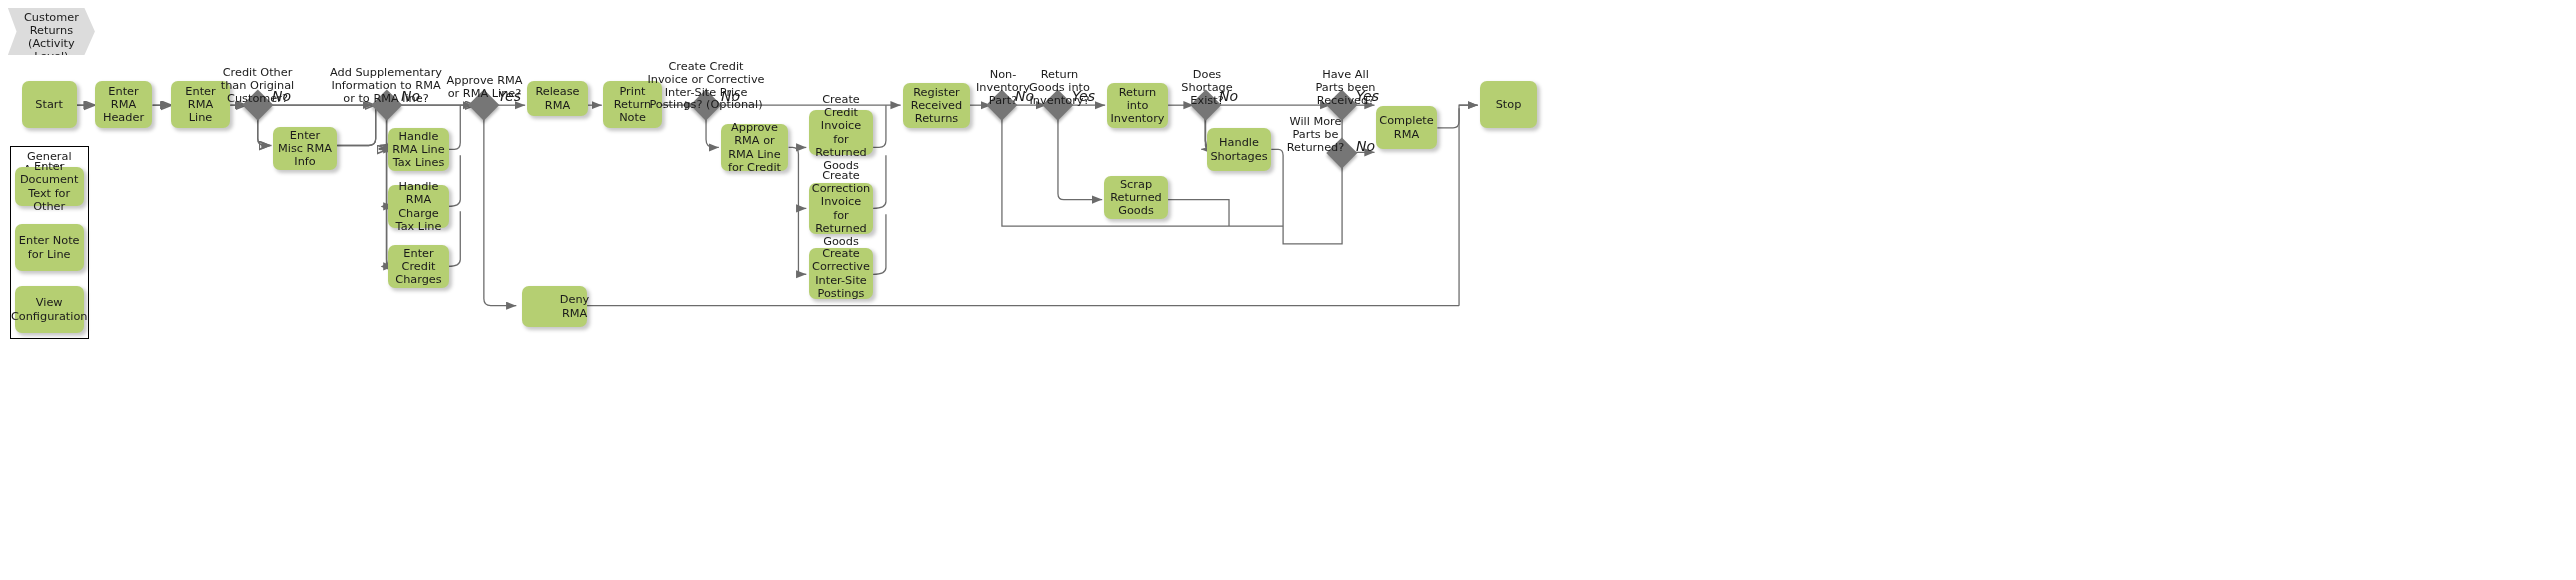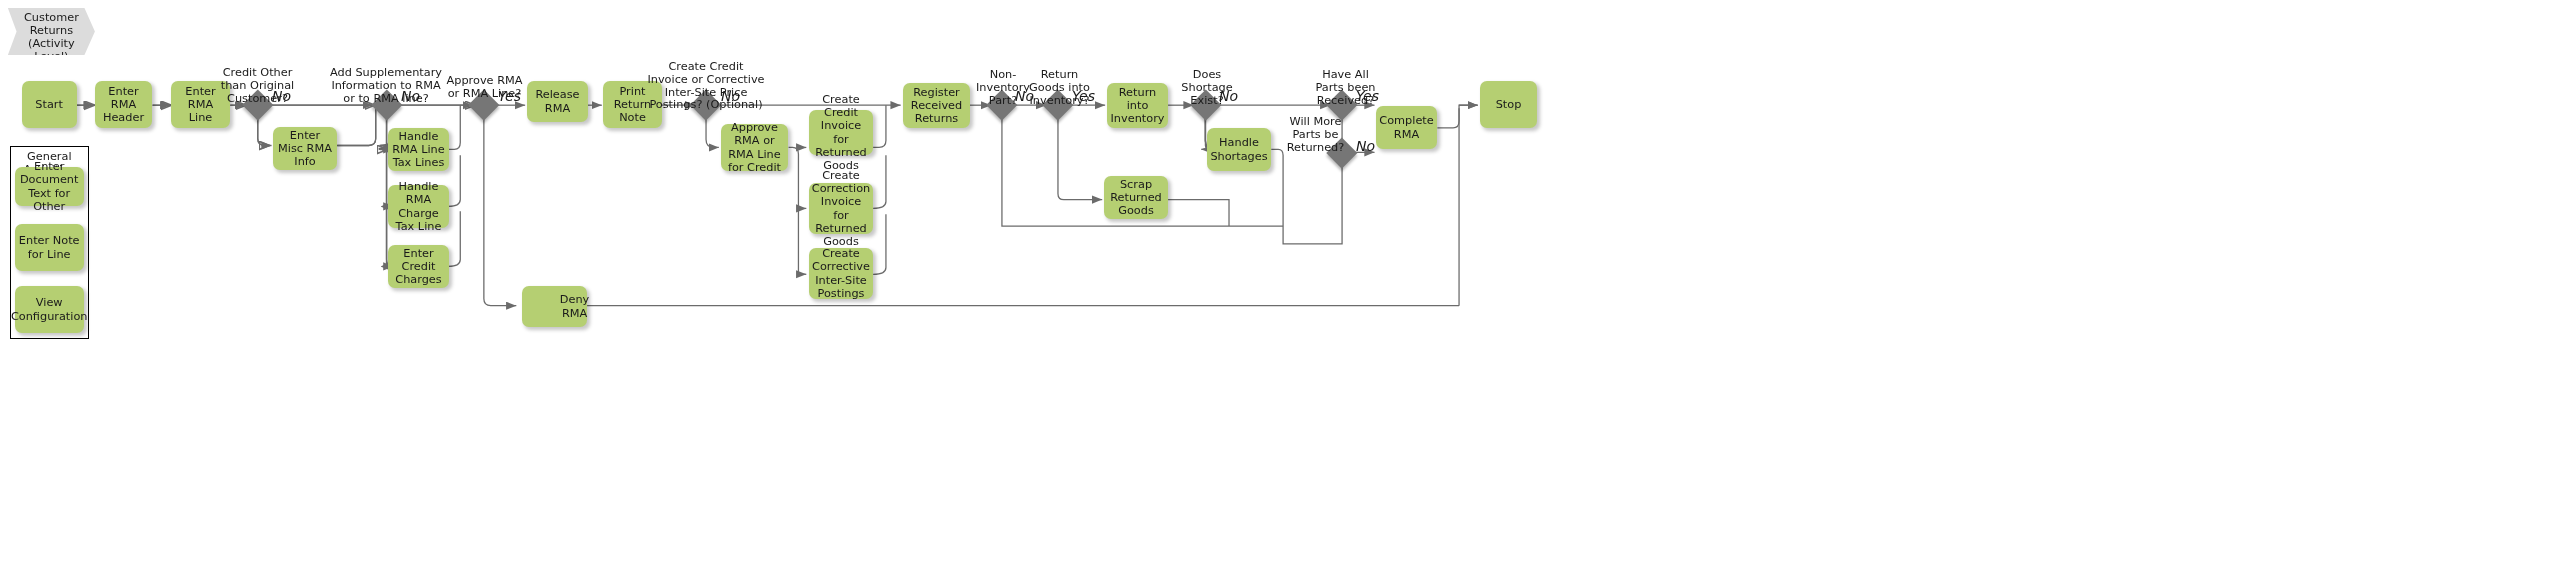--- a/index.html
+++ b/index.html
@@ -461,7 +461,7 @@
     <span>Enter Credit Charges</span>
     </div>
 
-  <div class="node" style="left:527px;top:81px;width:61px;height:41px;">
+  <div class="node" style="left:527px;top:81px;width:61px;height:35px;">
     <span>Release RMA</span>
     </div>
 

